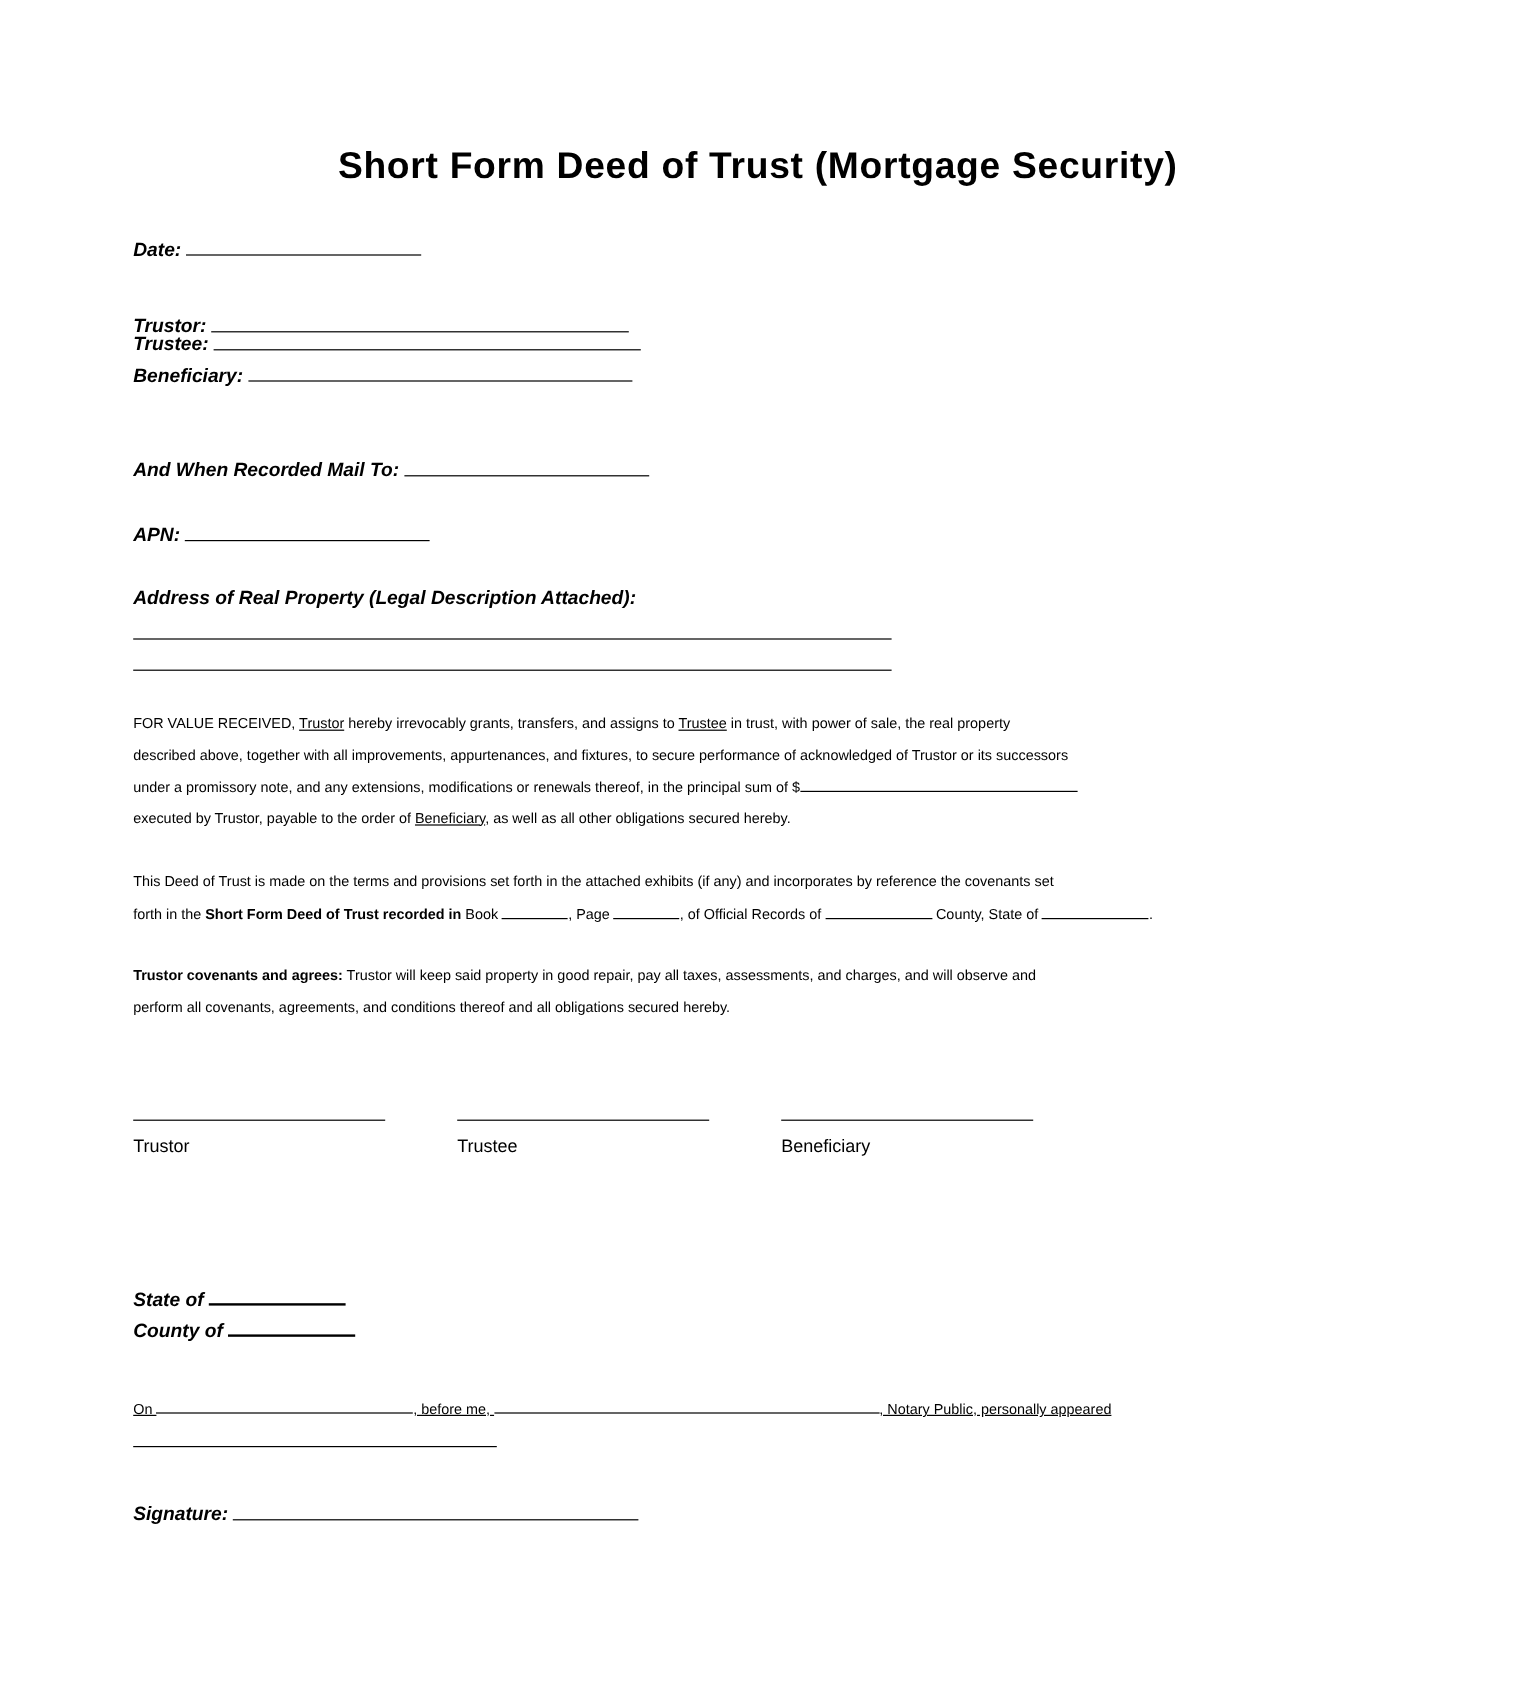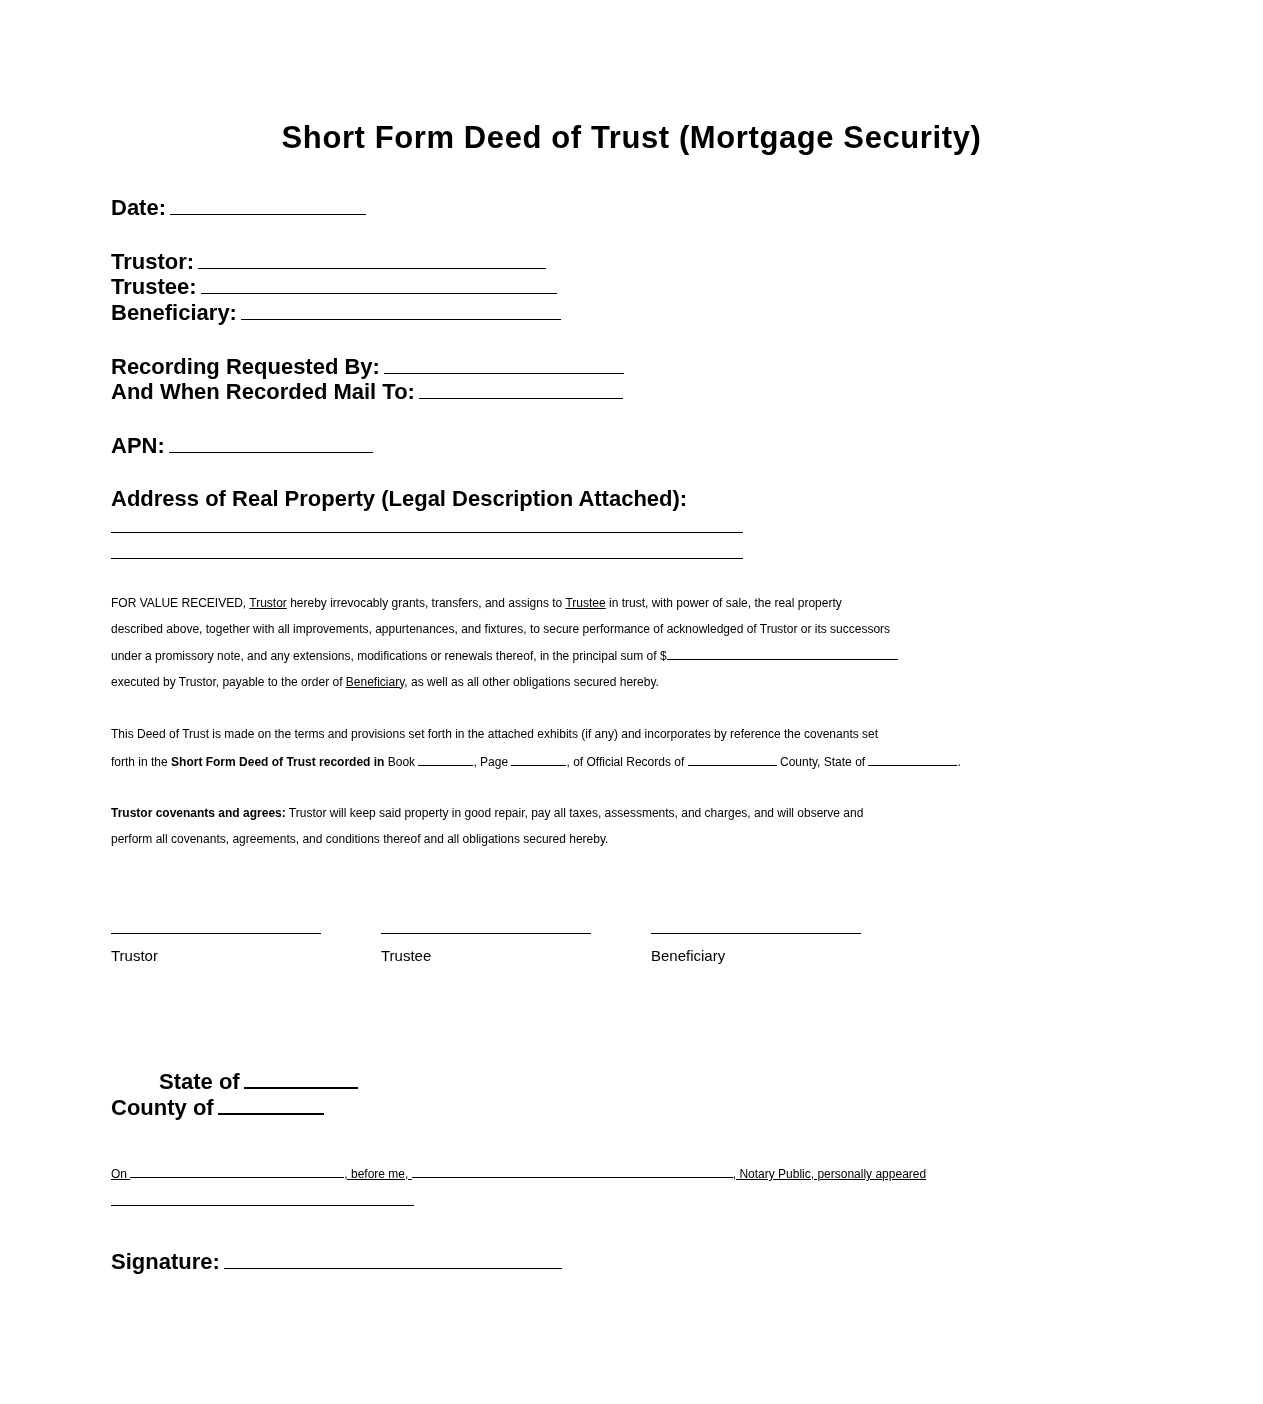--- a/index.html
+++ b/index.html
@@ -35,9 +35,10 @@
     .abs {
       position: absolute;
       left: 111px;
-      font-size: 22px;
+      font-size: 16px;
       line-height: 25.5px;
       white-space: nowrap;
+      font-style: italic;
     }
     .label-bold { font-weight: bold; }
     .blank {

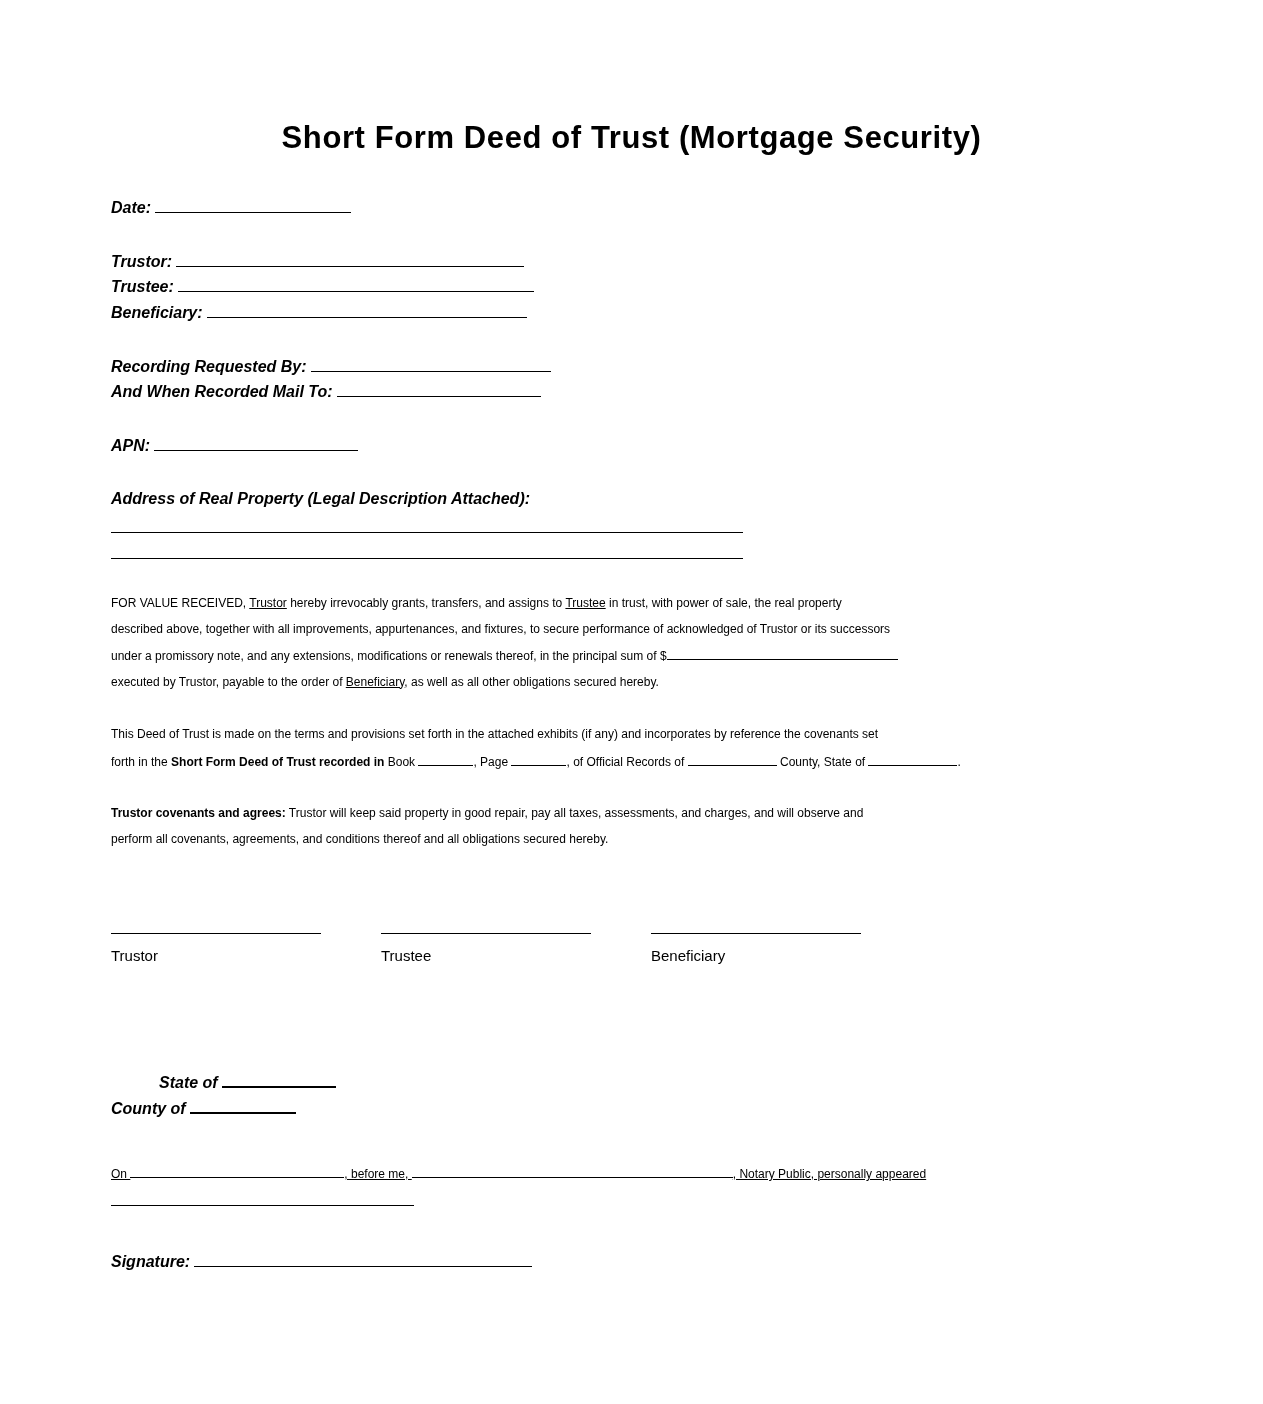--- a/index.html
+++ b/index.html
@@ -91,7 +91,7 @@
     <span class="label-bold">Date:</span><span class="blank" style="width:196px;"></span>
   </div>
 
-  <div class="abs" style="top:249px;">
+  <div class="abs" style="top:259px;">
     <span class="label-bold">Trustor:</span><span class="blank" style="width:348px;"></span>
   </div>
   <div class="abs" style="top:274px;">

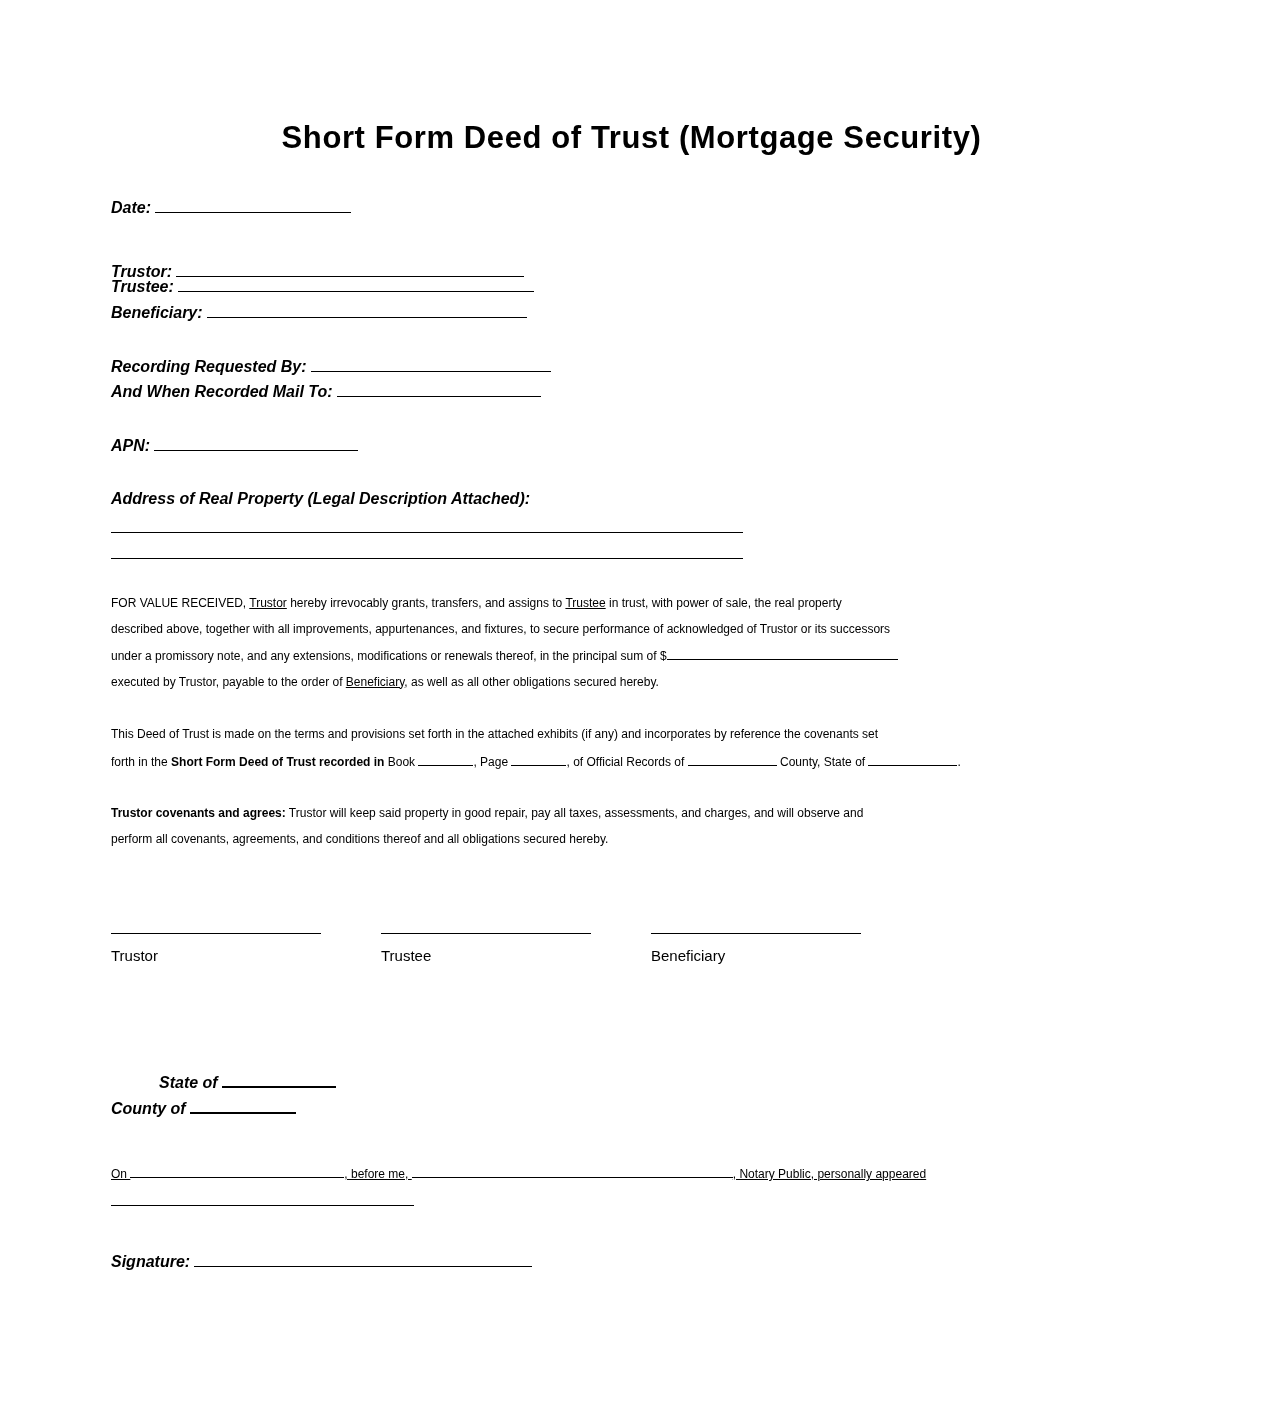--- a/index.html
+++ b/index.html
@@ -101,9 +101,6 @@
     <span class="label-bold">Beneficiary:</span><span class="blank" style="width:320px;"></span>
   </div>
 
-  <div class="abs" style="top:354px;">
-    <span class="label-bold">Recording Requested By:</span><span class="blank" style="width:240px;"></span>
-  </div>
   <div class="abs" style="top:379px;">
     <span class="label-bold">And When Recorded Mail To:</span><span class="blank" style="width:204px;"></span>
   </div>

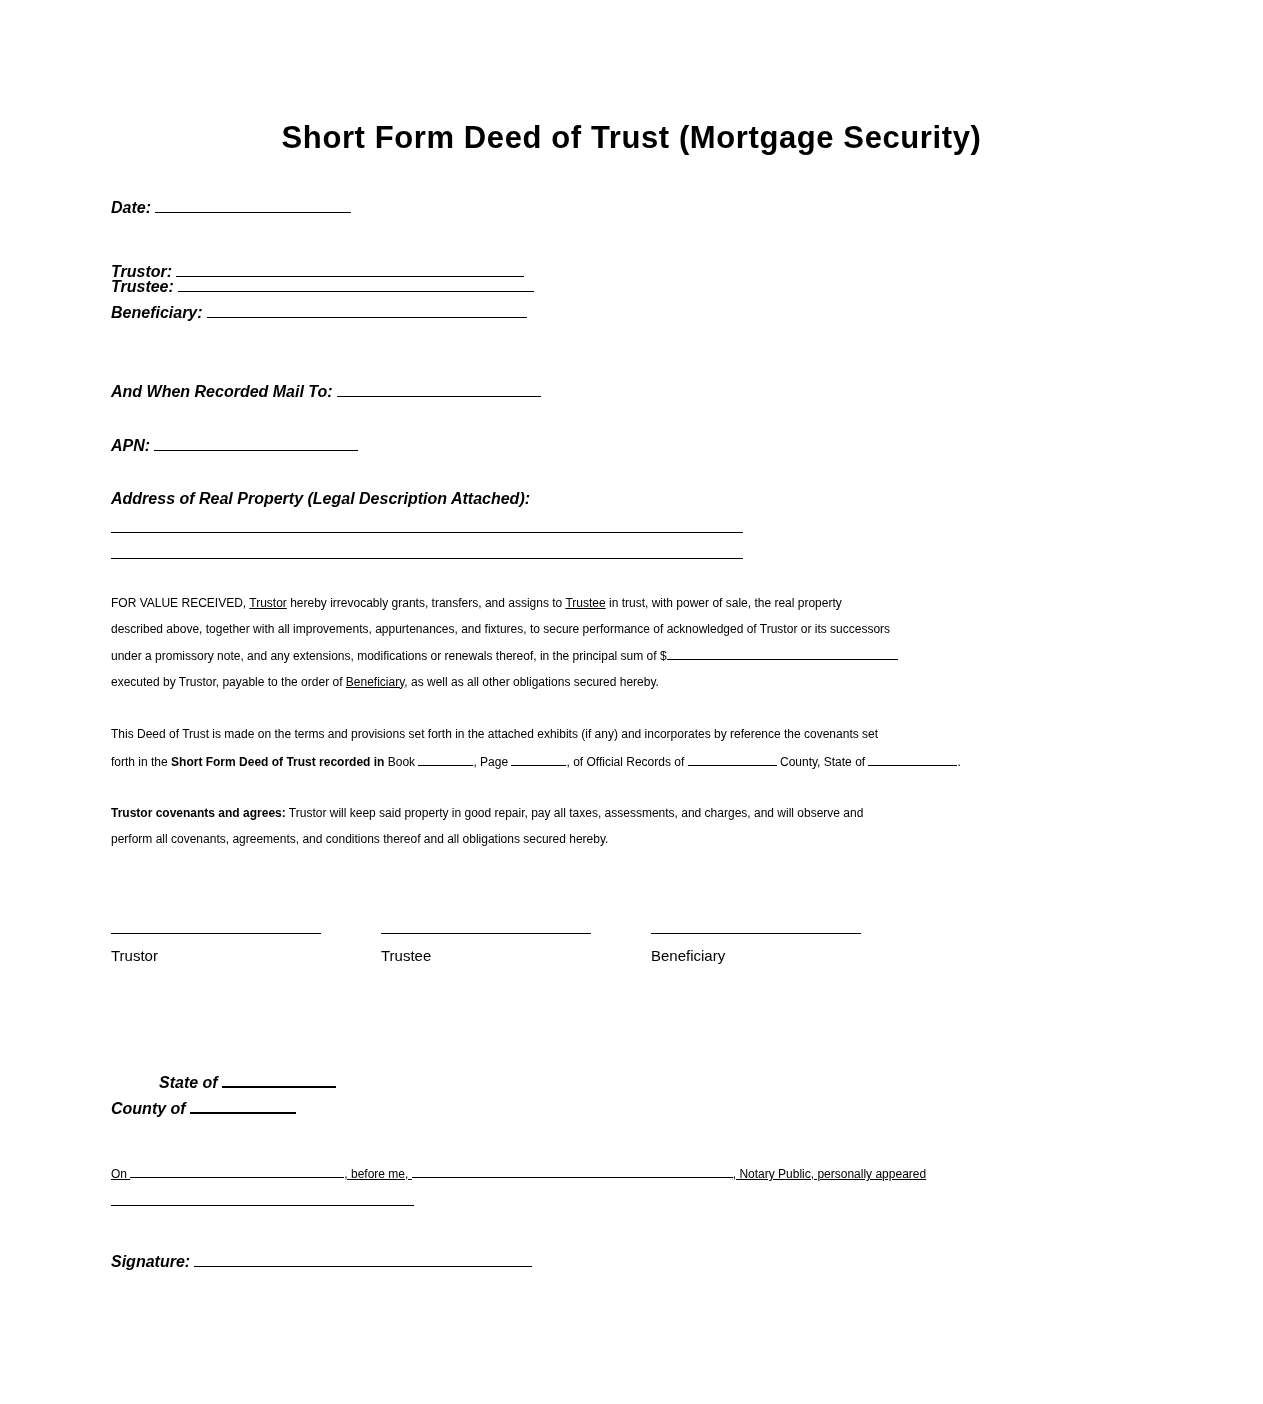--- a/index.html
+++ b/index.html
@@ -137,7 +137,7 @@
   <div class="siglabel" style="left:381px;">Trustee</div>
   <div class="siglabel" style="left:651px;">Beneficiary</div>
 
-  <div class="abs" style="top:1069px;margin-left:48px;">
+  <div class="abs" style="top:1069px;">
     <span class="label-bold">State of</span><span class="blank" style="width:114px; border-bottom-width:2px;"></span>
   </div>
   <div class="abs" style="top:1095px;">

